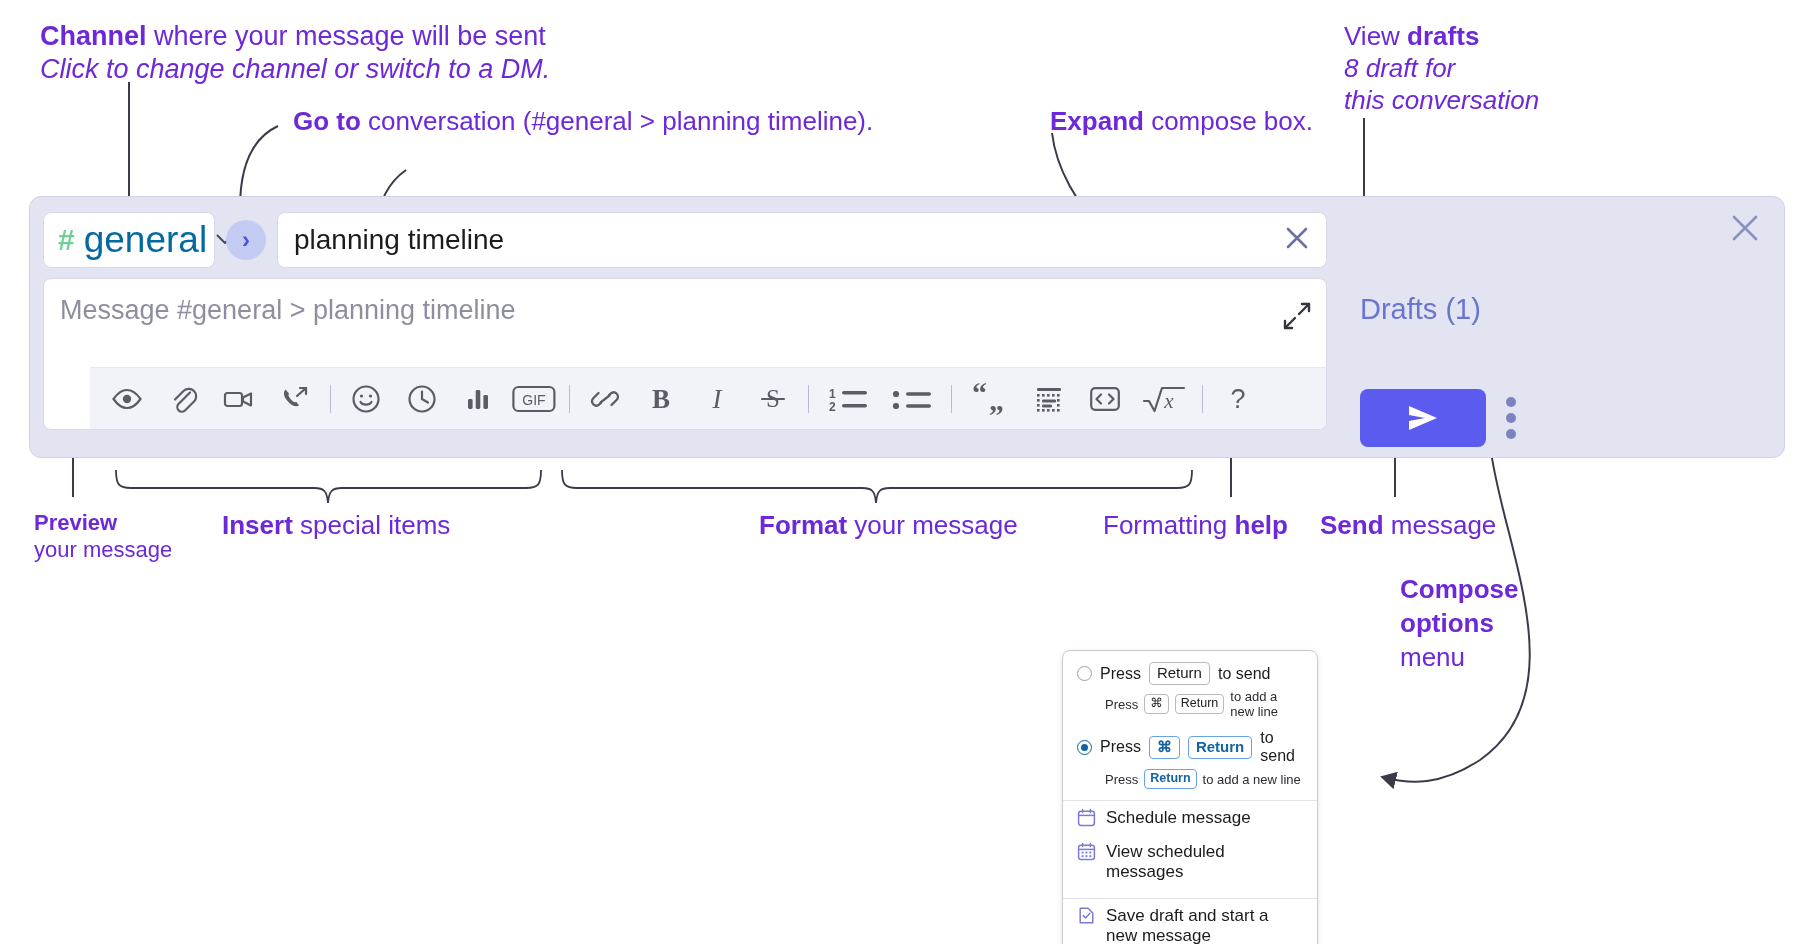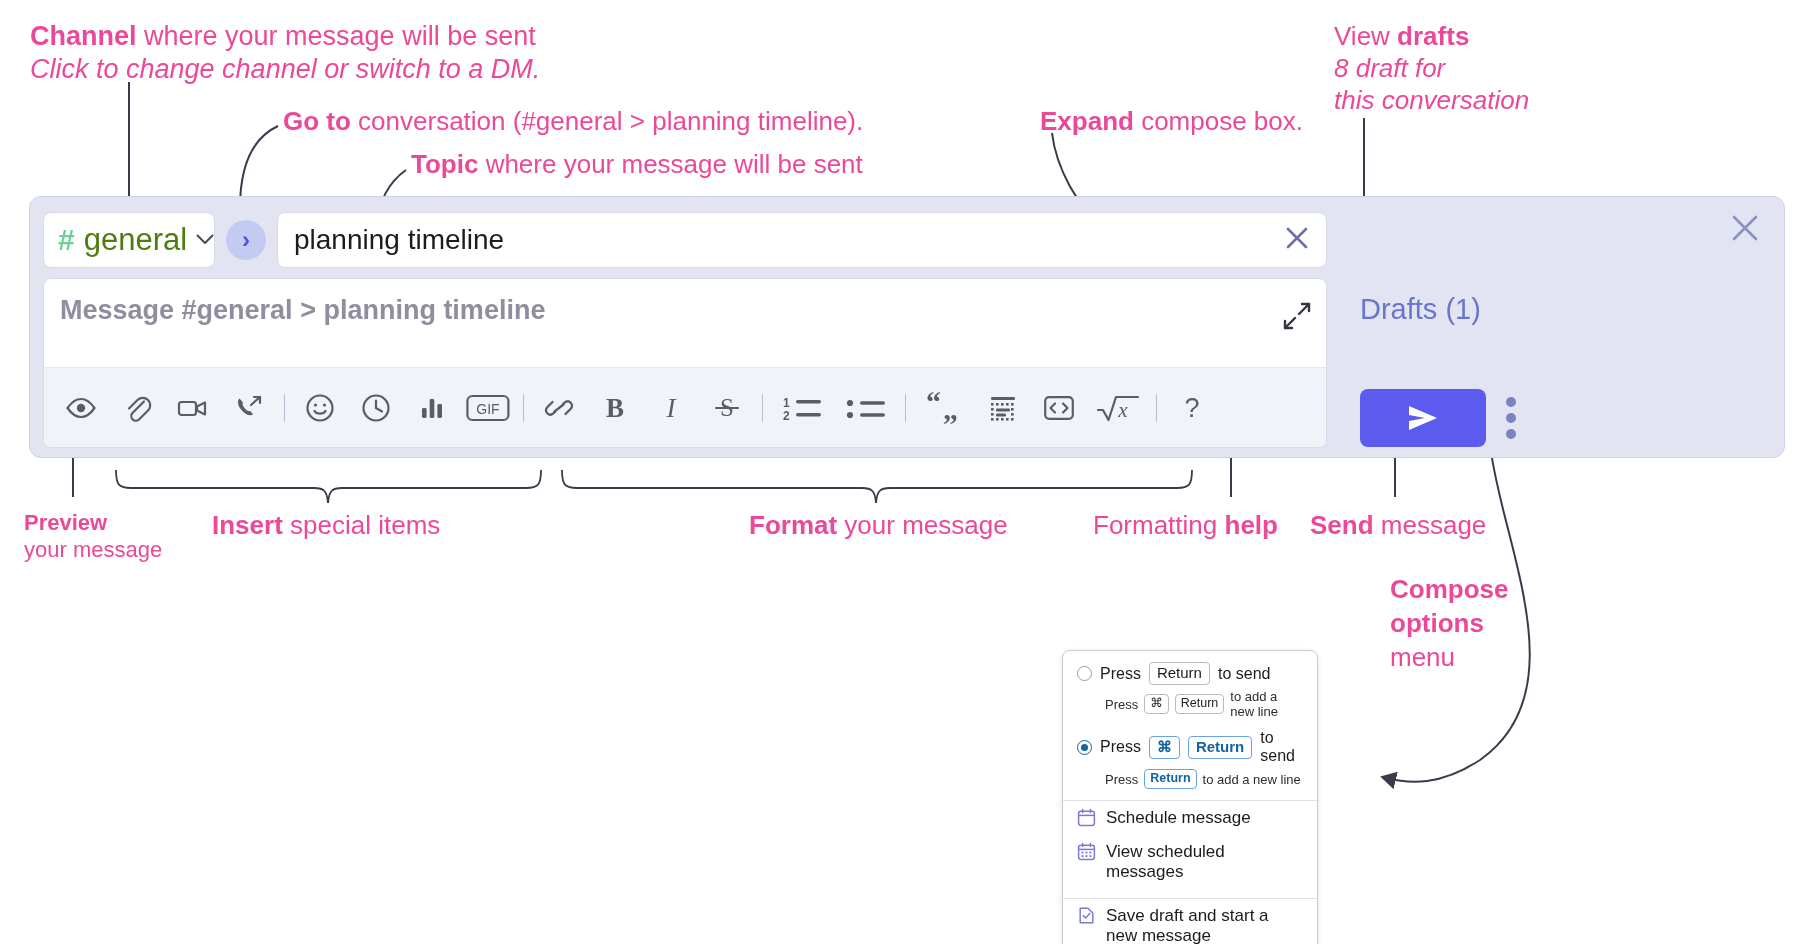--- a/index.html
+++ b/index.html
@@ -15,7 +15,7 @@
   .stage { position:absolute; inset:0; }
 
   
-  .anno { position:absolute; color:#ec4899; line-height:1.24; white-space:nowrap; }
+  .anno { position:absolute; color:#6d28d9; line-height:1.24; white-space:nowrap;margin-left:10px; }
   .anno b { font-weight:700; }
   .anno i { font-style:italic; }
   .a-channel   { left:30px;  top:20px;  font-size:27px; }

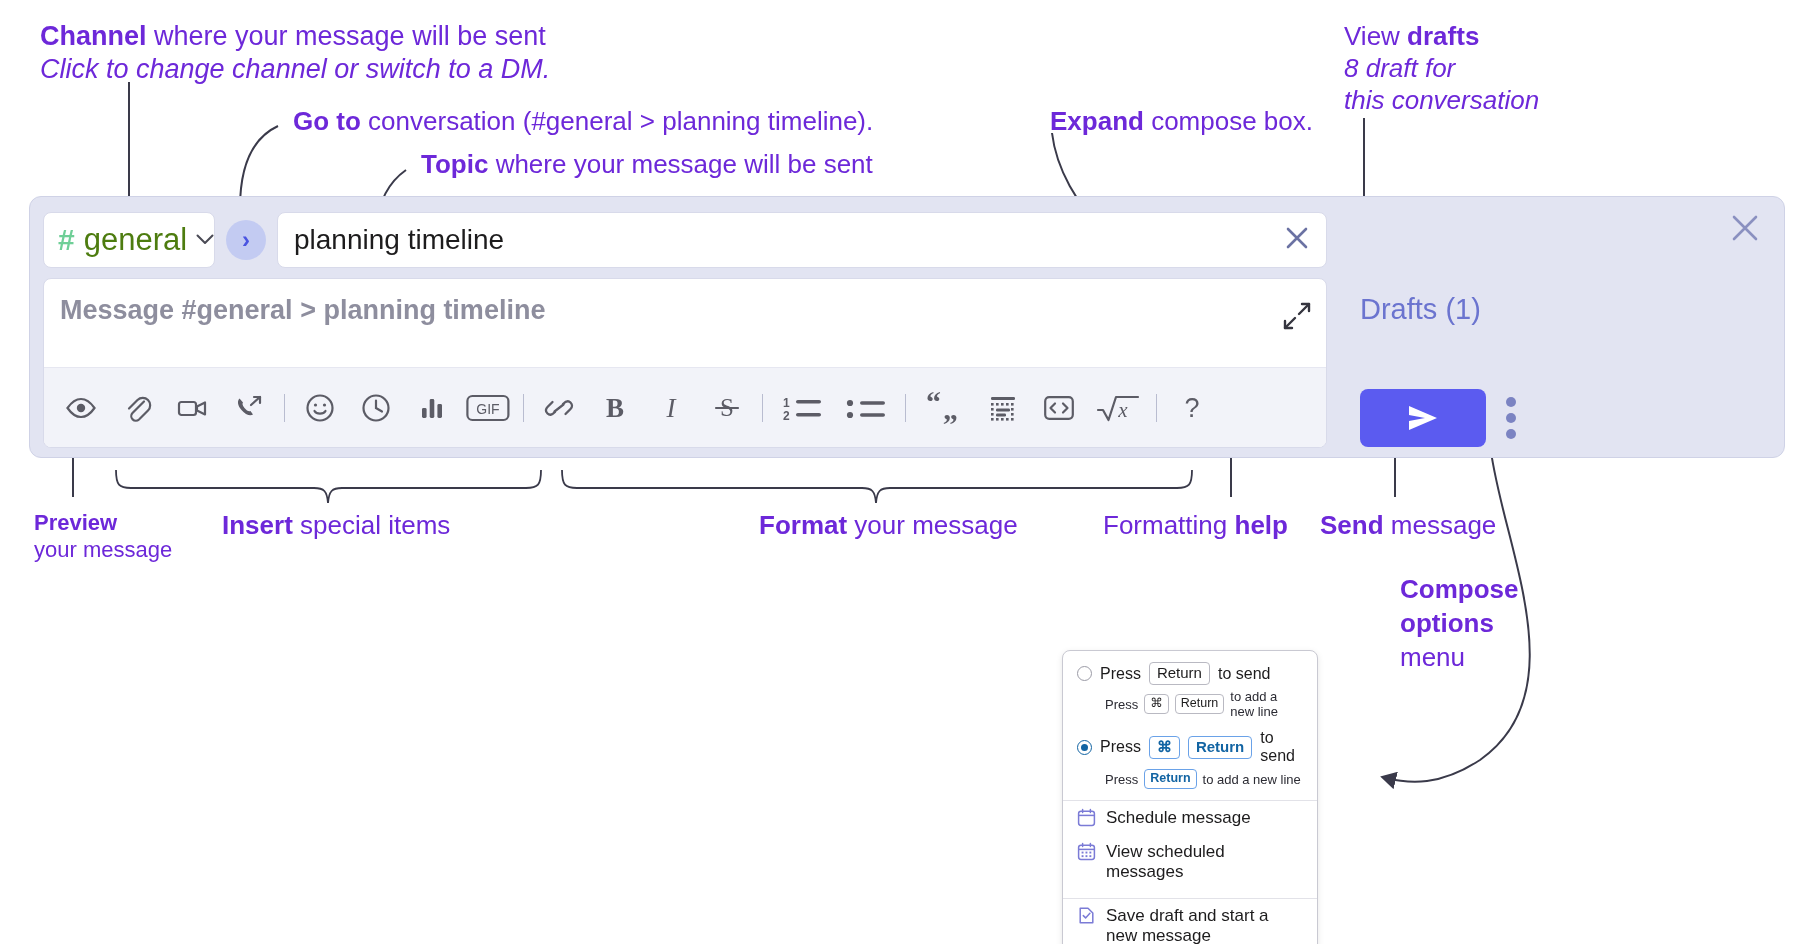--- a/index.html
+++ b/index.html
@@ -130,9 +130,6 @@
     <b>Go to</b><span> conversation (#general &gt; planning timeline).</span>
   </div>
 
-  <div class="anno a-topic">
-    <b>Topic</b><span> where your message will be sent</span>
-  </div>
 
   <div class="anno a-expand">
     <b>Expand</b><span> compose box.</span>

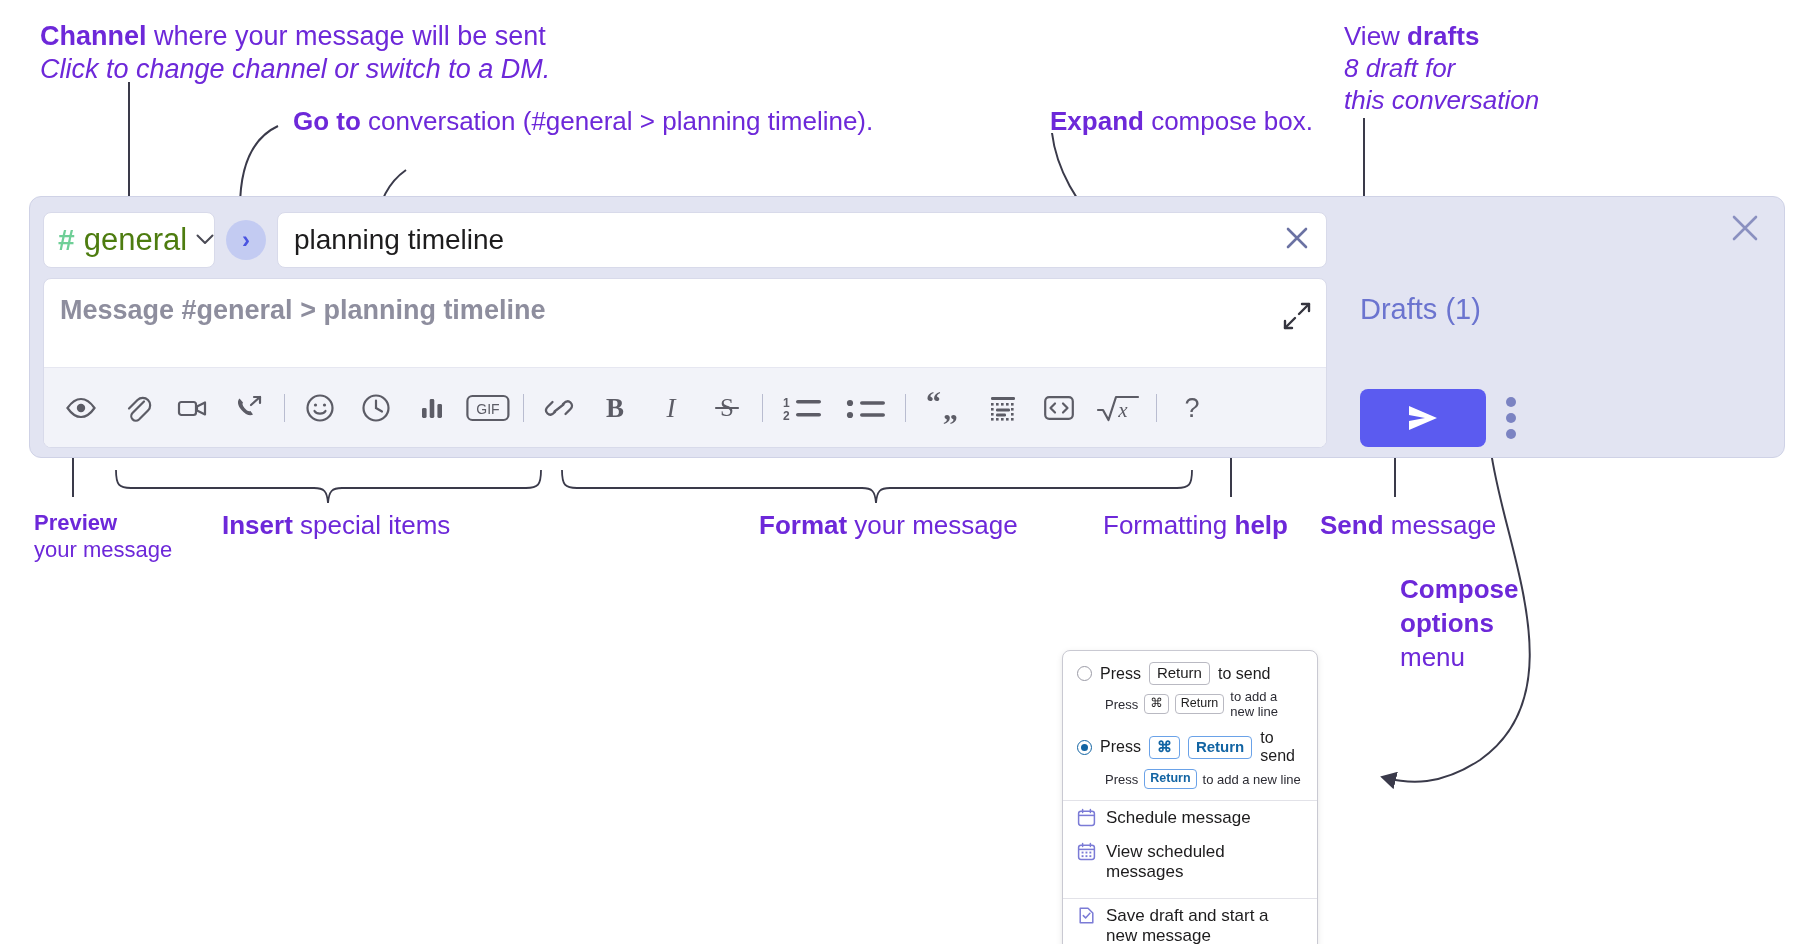--- a/index.html
+++ b/index.html
@@ -46,7 +46,7 @@
     border-radius:8px; display:flex; align-items:center; gap:9px; padding:0 14px;
   }
   .hash { color:#6fcf97; font-size:30px; font-weight:700; line-height:1; }
-  .chanlabel { font-size:31px; color:#4d7c0f;text-align:center; }
+  .chanlabel { font-size:37px; color:#0369a1;text-align:center; }
   .chev { margin-left:auto; color:#4a4a55; font-size:17px; }
 
   .gotobtn {

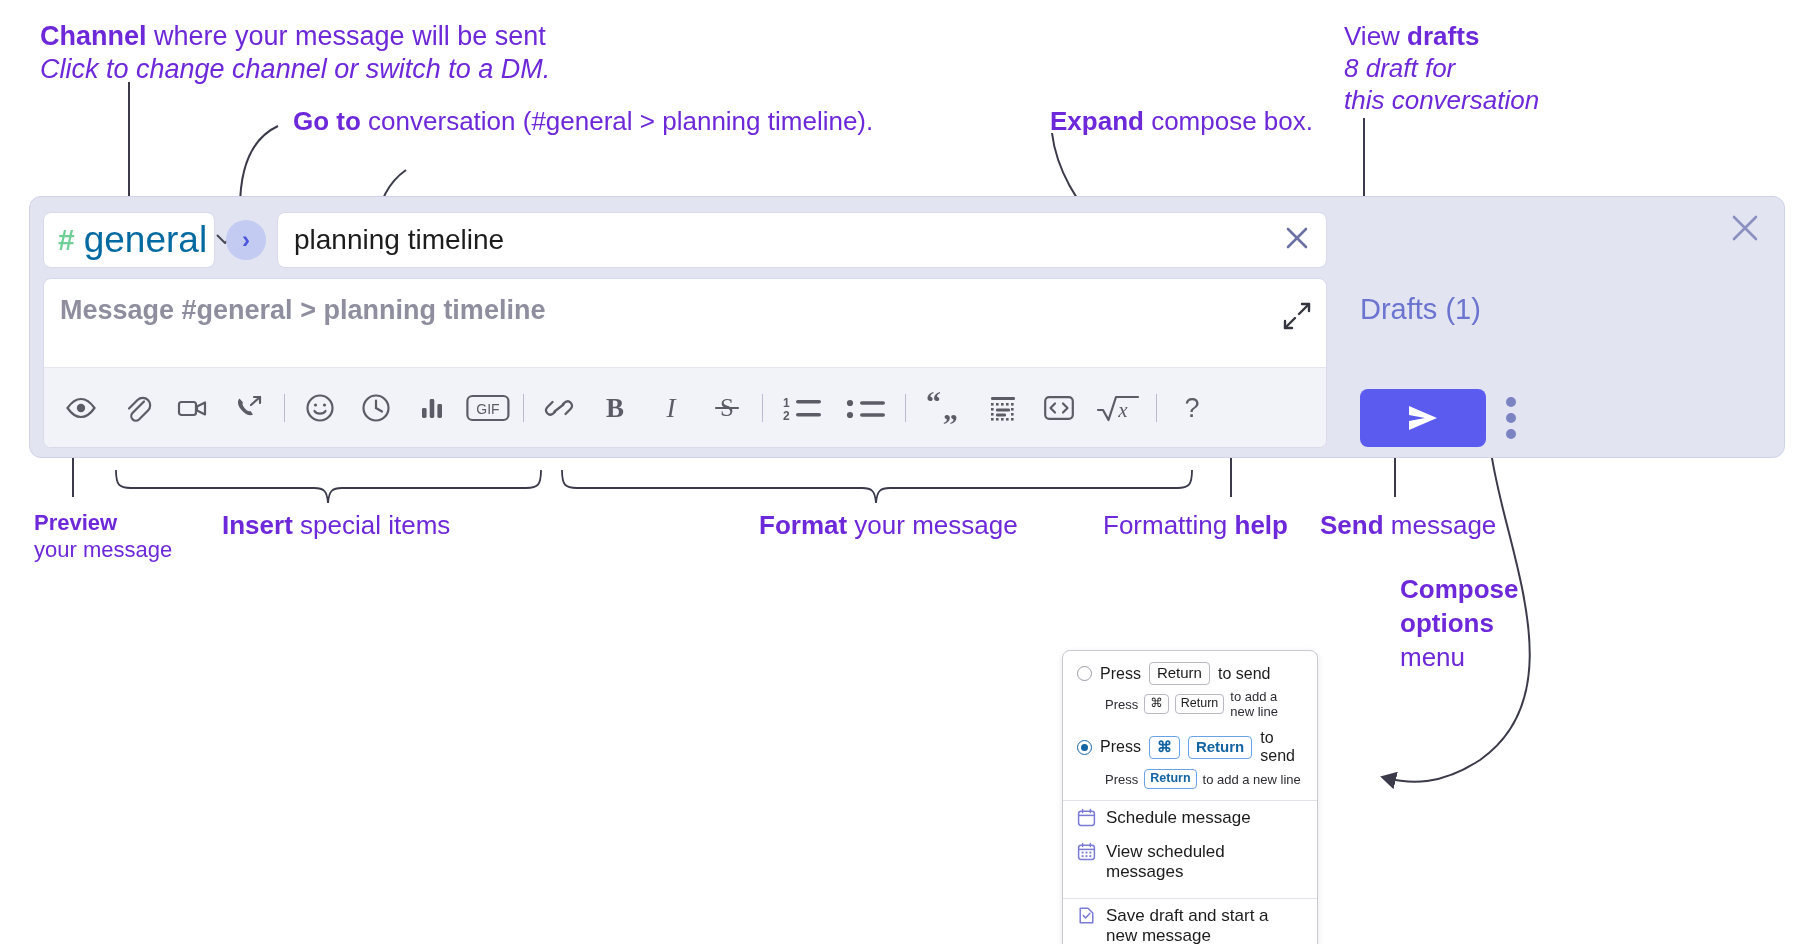--- a/index.html
+++ b/index.html
@@ -67,7 +67,7 @@
     border:1px solid #d8daea; border-radius:8px; overflow:hidden;
   }
   .msgarea { height:88px; display:flex; align-items:flex-start; padding:16px 16px 0 16px; position:relative; }
-  .msgph { font-size:27px; color:#8e8e9e;font-weight:bold; }
+  .msgph { font-size:27px; color:#8e8e9e; }
   .expand { position:absolute; right:14px; top:22px; color:#4a4a55; }
 
   .toolbar {

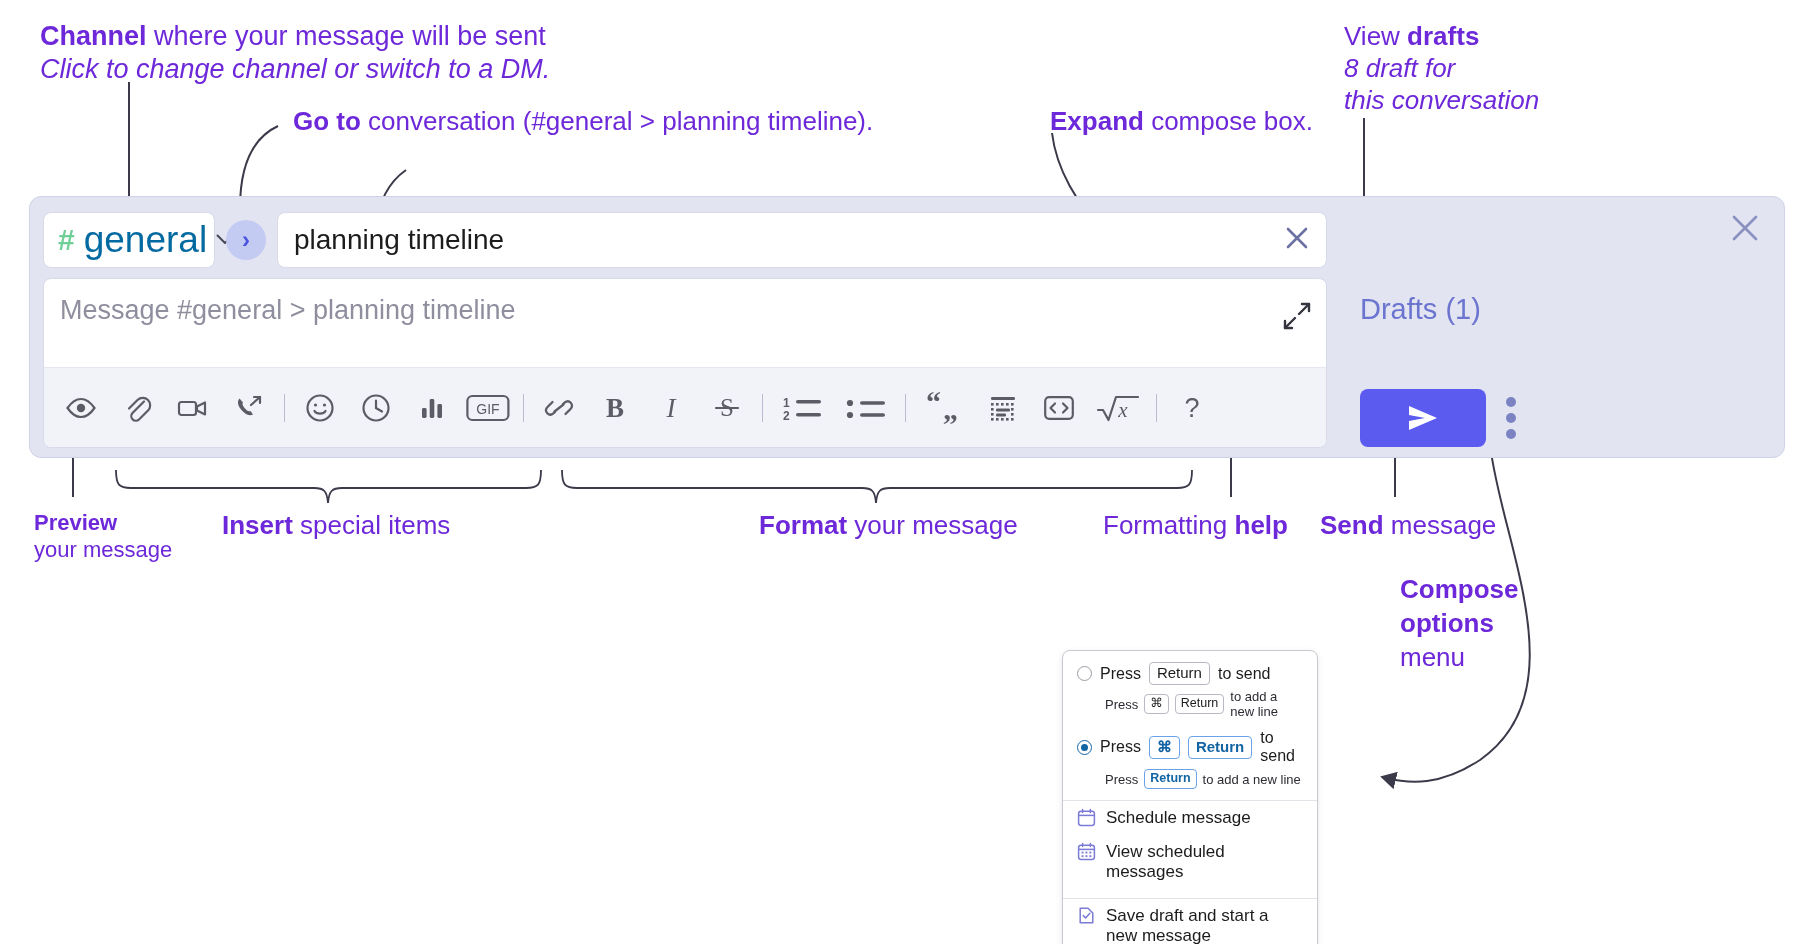--- a/index.html
+++ b/index.html
@@ -71,8 +71,8 @@
   .expand { position:absolute; right:14px; top:22px; color:#4a4a55; }
 
   .toolbar {
-    height:80px; display:flex; align-items:center; gap:0; padding:0 14px;
-    background:#f2f3f9; border-top:1px solid #e6e7f1;
+    height:62px; display:flex; align-items:center; gap:0; padding:0 14px;
+    background:#f2f3f9; border-top:1px solid #e6e7f1;margin-left:46px;
   }
   .tbtn { width:46px; height:46px; display:flex; align-items:center; justify-content:center; color:#5c5c66; }
   .tsep { width:1px; height:28px; background:#b9bcd0; margin:0 12px; }

